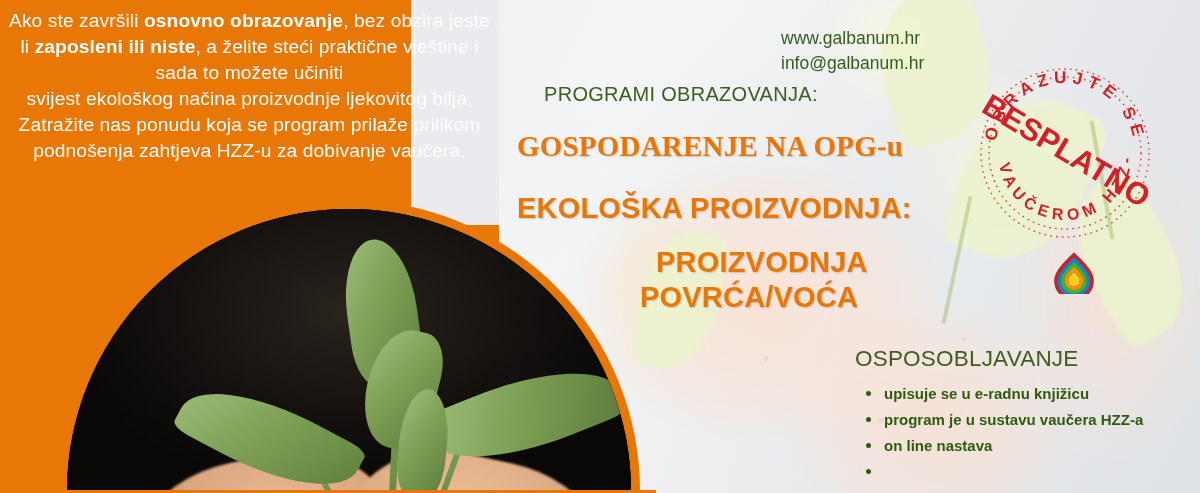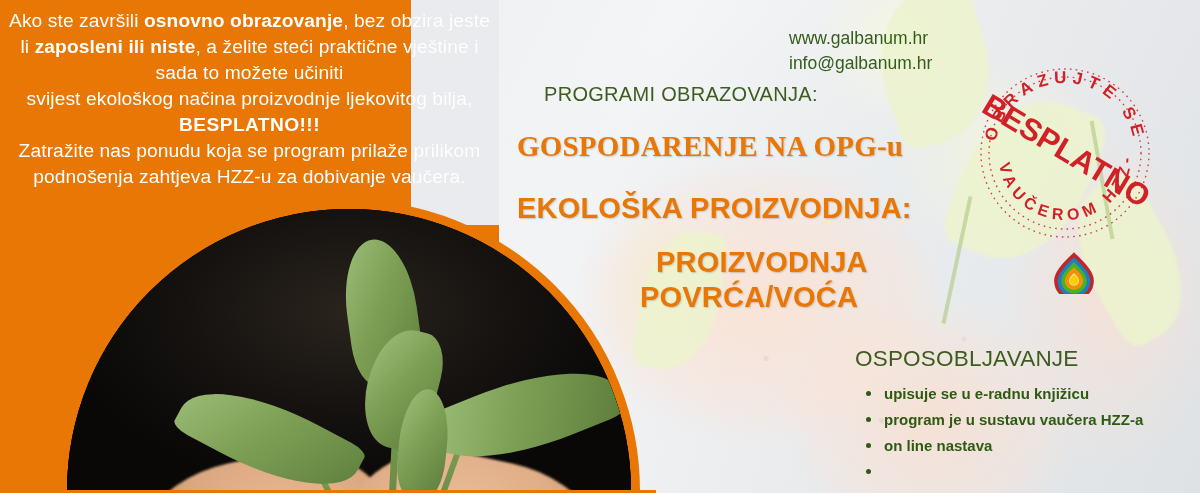--- a/index.html
+++ b/index.html
@@ -141,7 +141,7 @@
   
   .contact{
     position:absolute;left:781px;top:26px;
-    color:#355b1d;font-size:17.5px;line-height:25px;margin-left:8px;
+    color:#355b1d;font-size:17.5px;line-height:25px;
   }
 
   

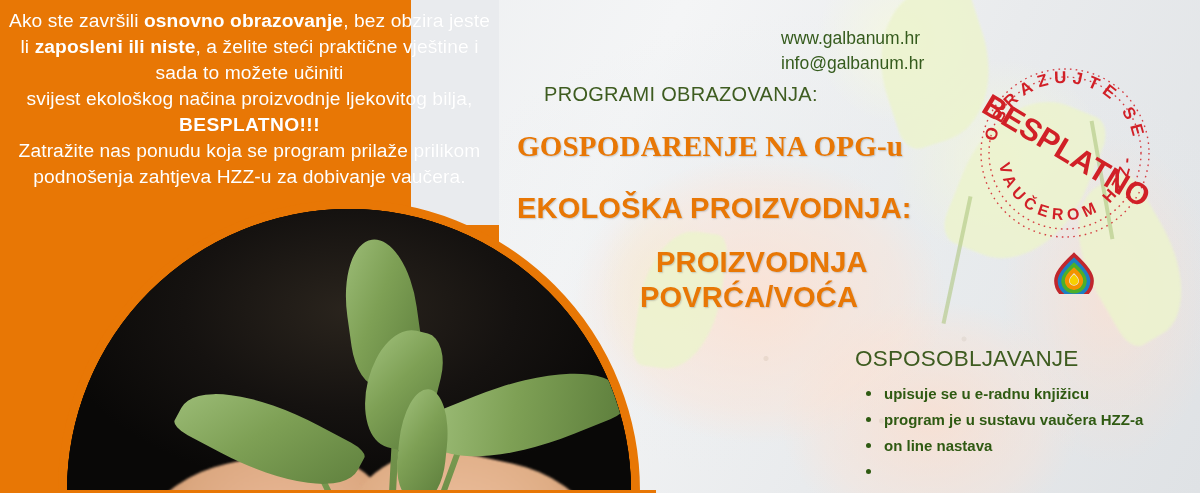--- a/index.html
+++ b/index.html
@@ -214,7 +214,6 @@
     </div>
     <div>sada to možete učiniti</div>
     <div>svijest ekološkog načina proizvodnje ljekovitog bilja,</div>
-    <div class="big">BESPLATNO!!!</div>
     <div>Zatražite nas ponudu koja se program prilaže prilikom</div>
     <div>podnošenja zahtjeva HZZ-u za dobivanje vaučera.</div>
   </div>

